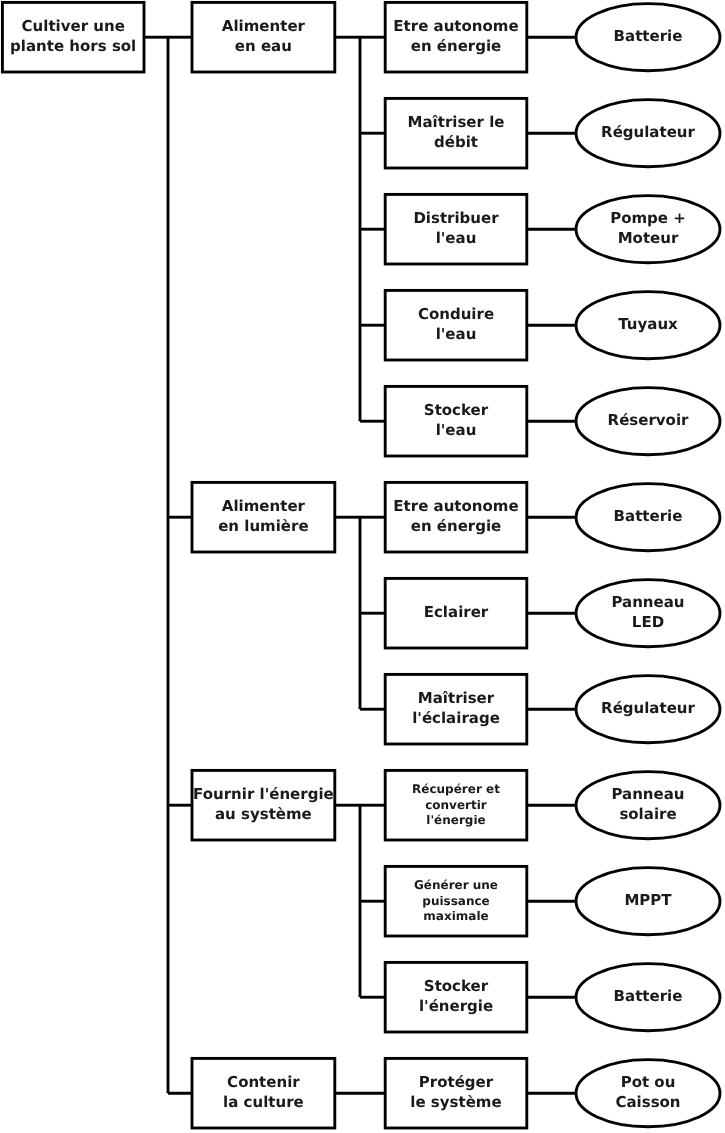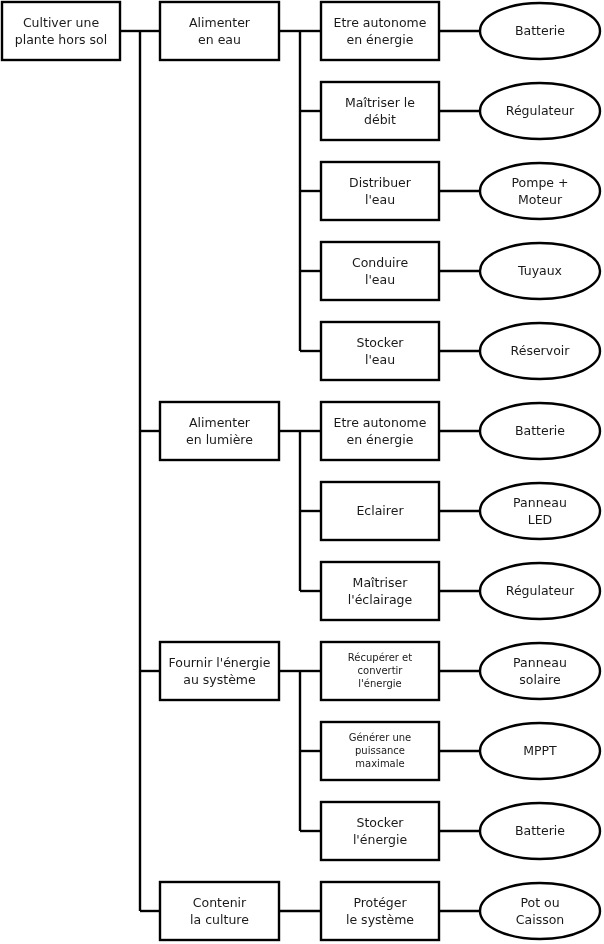--- a/index.html
+++ b/index.html
@@ -14,6 +14,7 @@
     background: #ffffff;
     overflow: hidden;
     font-family: "DejaVu Sans", sans-serif;
+    font-weight: bold;
   }
   svg#fast-diagram {
     display: block;

